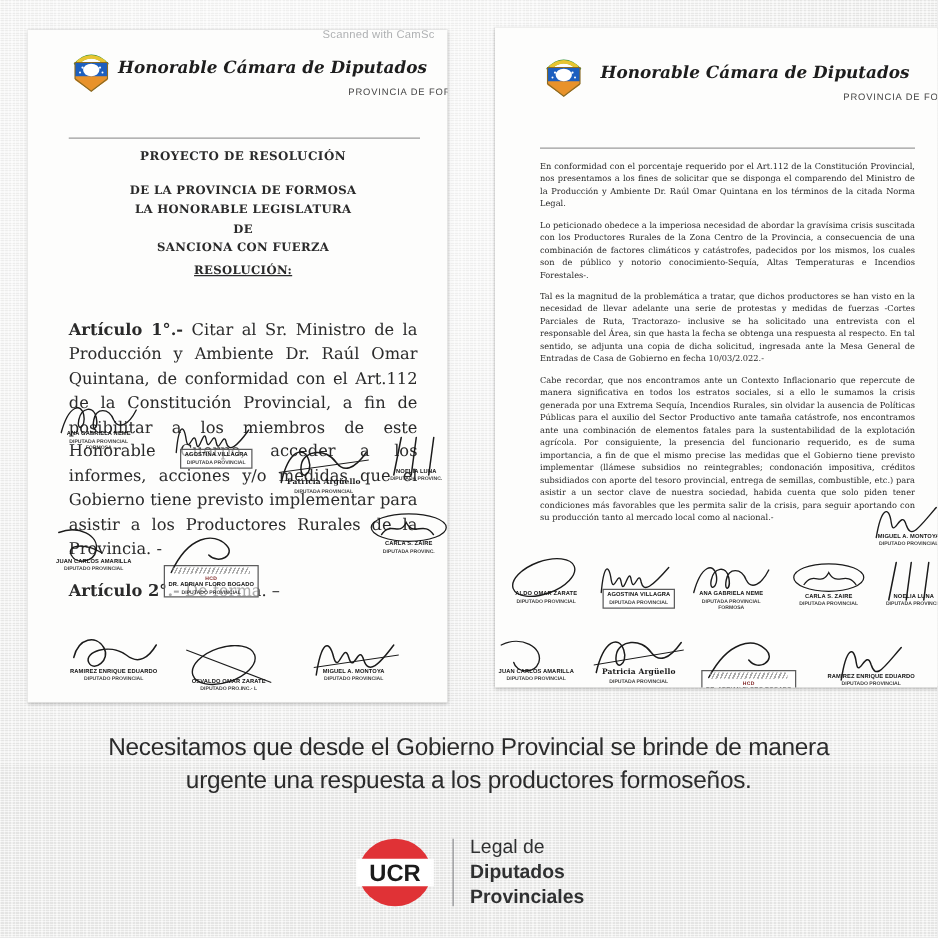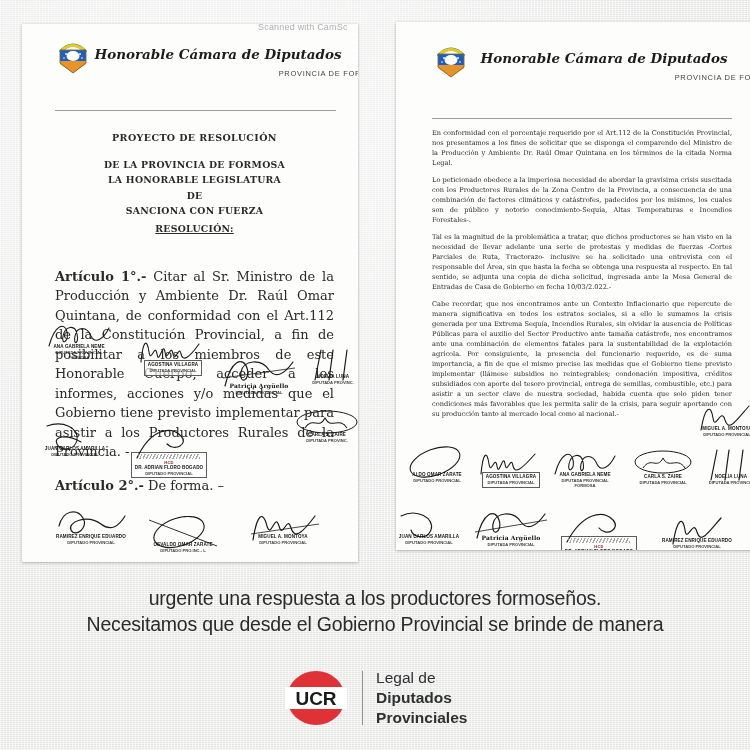--- a/index.html
+++ b/index.html
@@ -192,7 +192,7 @@
       <div class="rule"></div>
 
       <div class="body">
-        <div class="h-center" style="margin-top:12px;">PROYECTO DE RESOLUCIÓN</div>
+        <div class="h-center" style="margin-top:0;">PROYECTO DE RESOLUCIÓN</div>
 
         <div class="blk">
           <div>DE LA PROVINCIA DE FORMOSA</div>

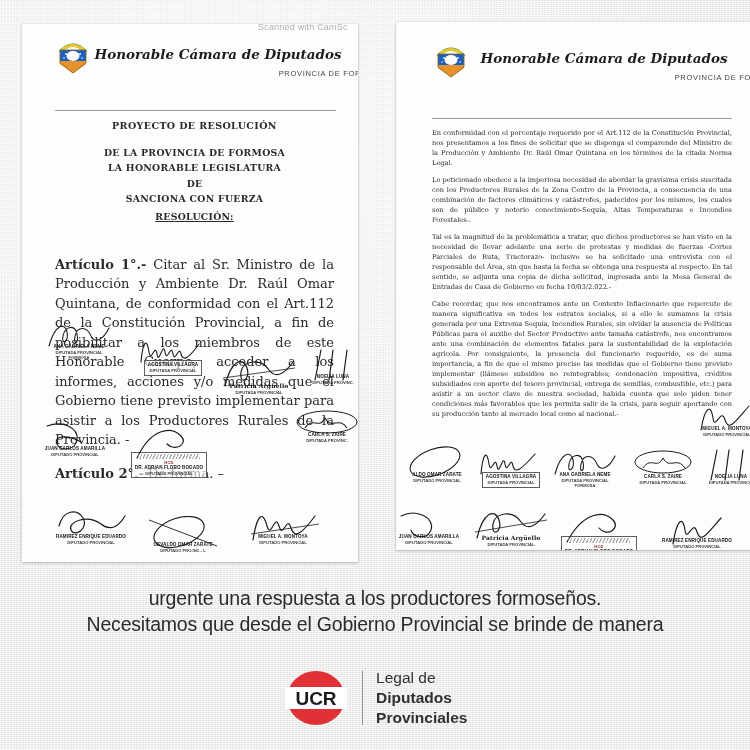--- a/index.html
+++ b/index.html
@@ -470,8 +470,8 @@
   </div>
 
   <div class="caption">
+    <div>Necesitamos que desde el Gobierno Provincial se brinde de manera</div>
     <div>urgente una respuesta a los productores formoseños.</div>
-    <div>Necesitamos que desde el Gobierno Provincial se brinde de manera</div>
   </div>
 
   <div class="footer">

